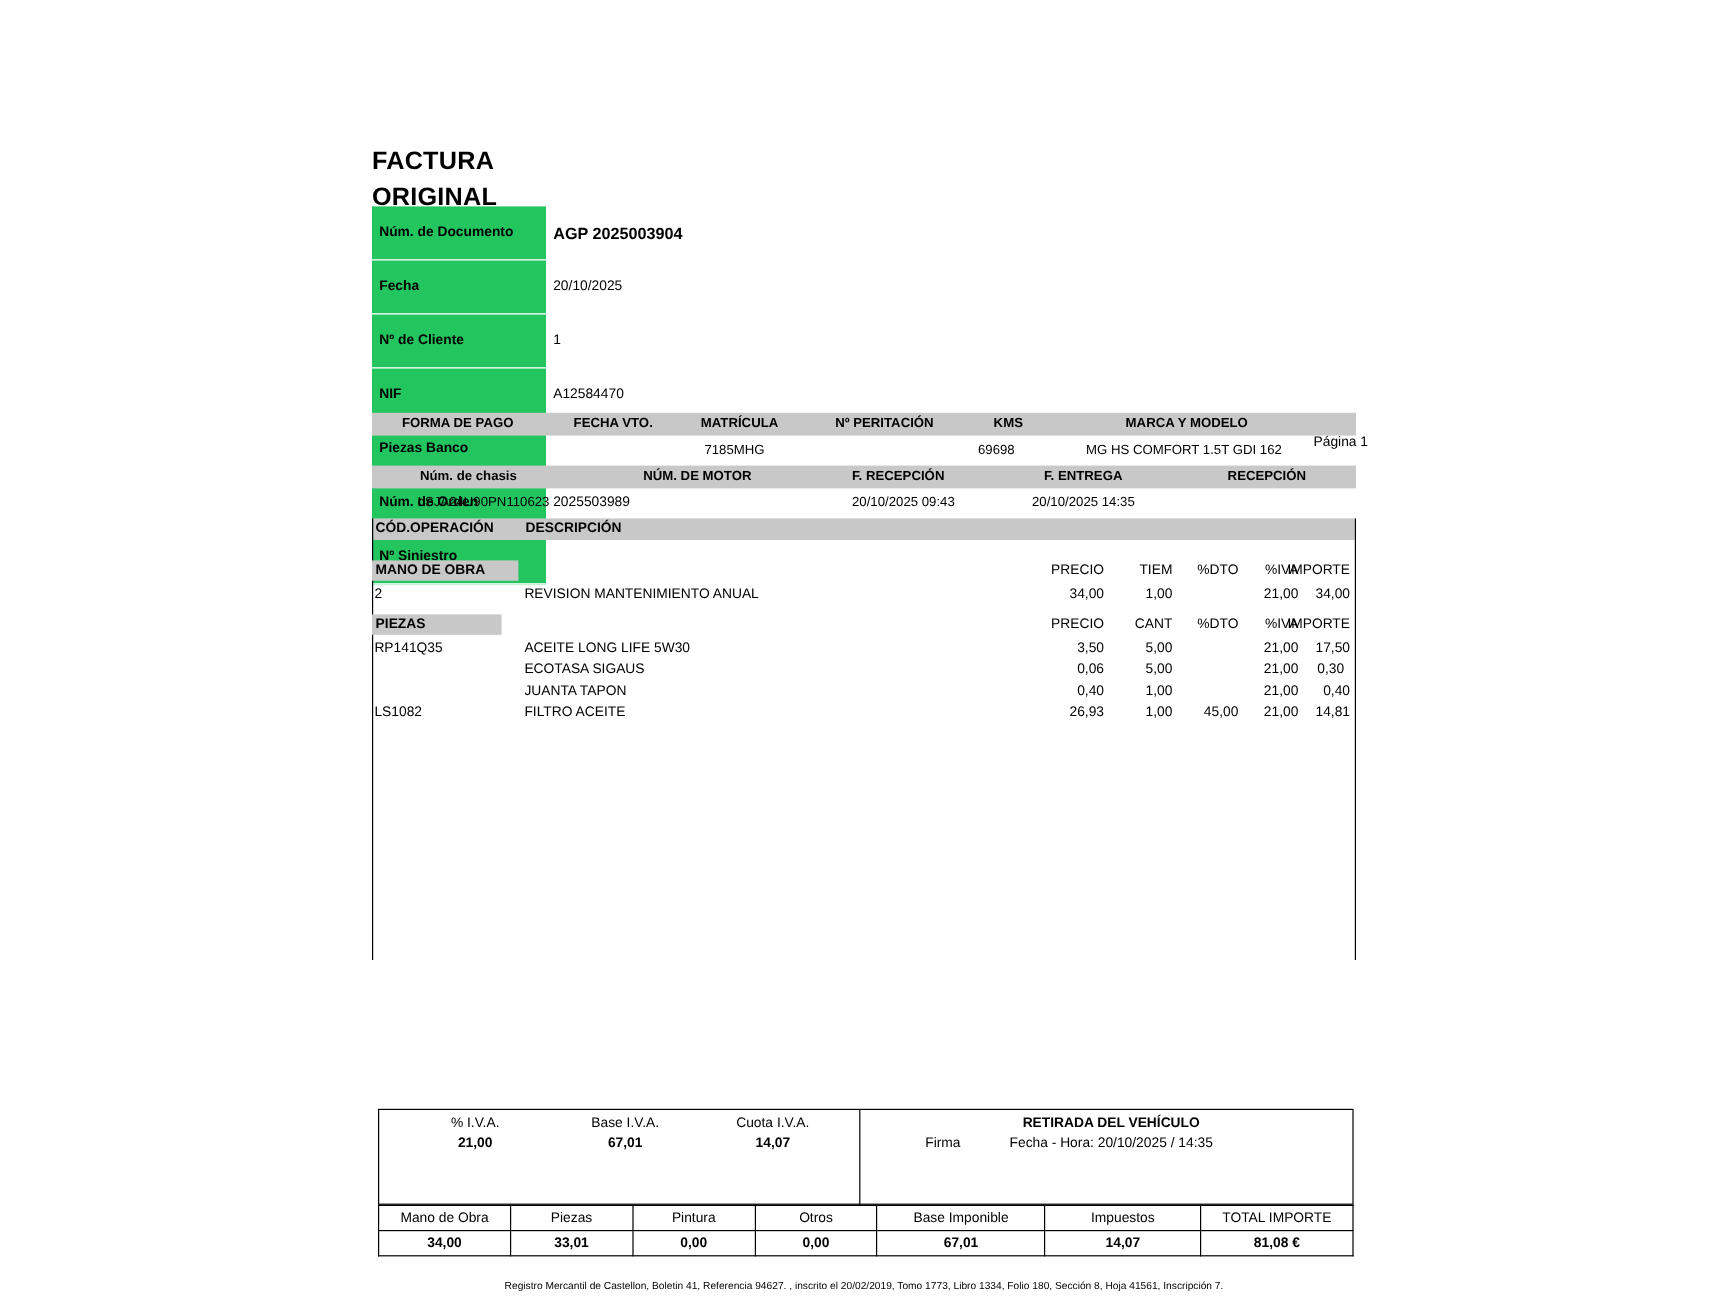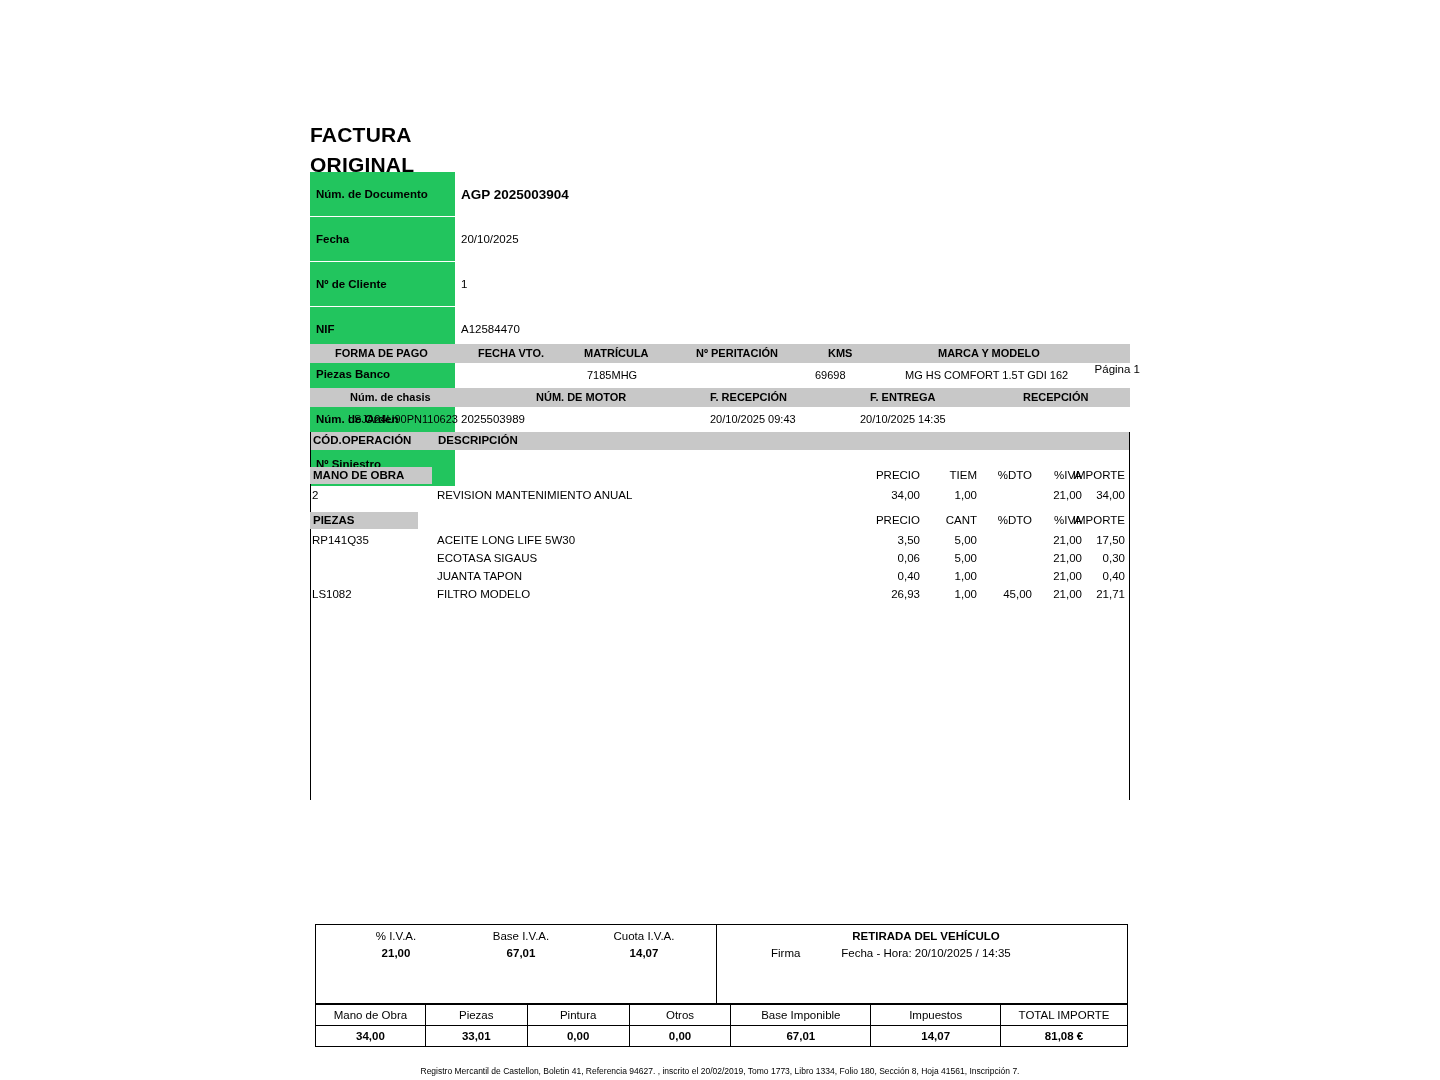--- a/index.html
+++ b/index.html
@@ -322,7 +322,7 @@
     <span class="r" style="left:615px; width:52px;">5,00</span>
     <span class="r" style="left:672px; width:50px;"></span>
     <span class="r" style="left:727px; width:45px;">21,00</span>
-    <span class="r" style="left:735px; width:80px;">0,30</span>
+    <span class="r" style="left:759px; width:80px;text-align:center;">0,30</span>
   </div>
 
   <div class="line" style="top:570px;">

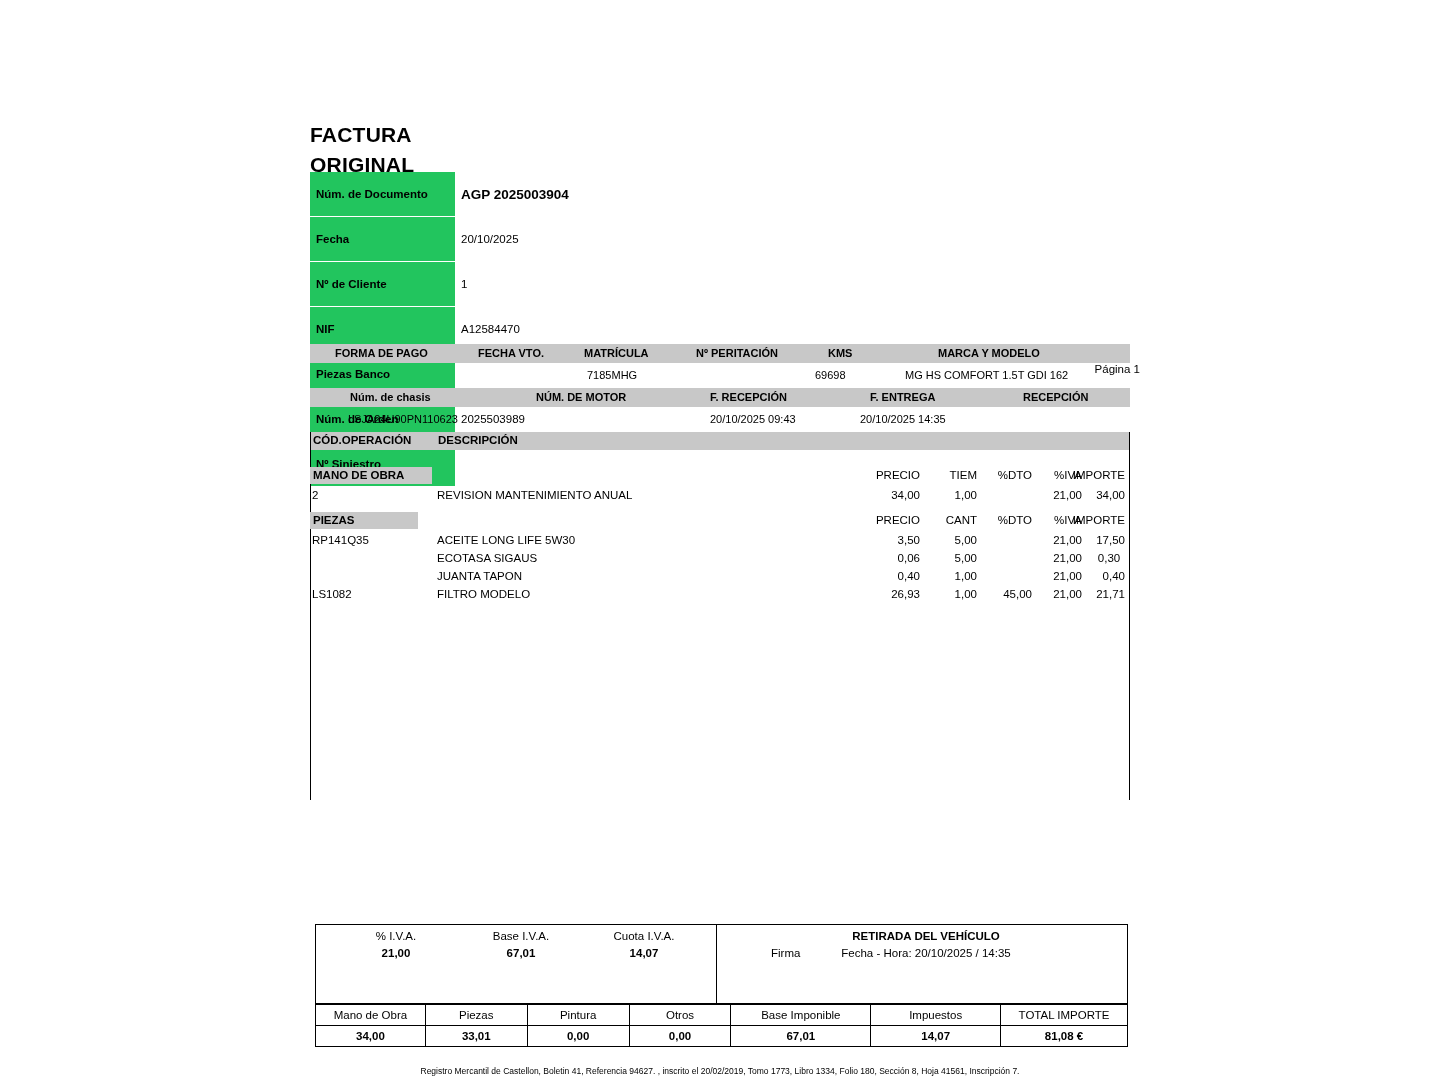--- a/index.html
+++ b/index.html
@@ -337,7 +337,7 @@
 
   <div class="line" style="top:588px;">
     <span style="left:2px;">LS1082</span>
-    <span style="left:127px;">FILTRO MODELO</span>
+    <span style="left:127px;">FILTRO ACEITE</span>
     <span class="r" style="left:540px; width:70px;">26,93</span>
     <span class="r" style="left:615px; width:52px;">1,00</span>
     <span class="r" style="left:672px; width:50px;">45,00</span>

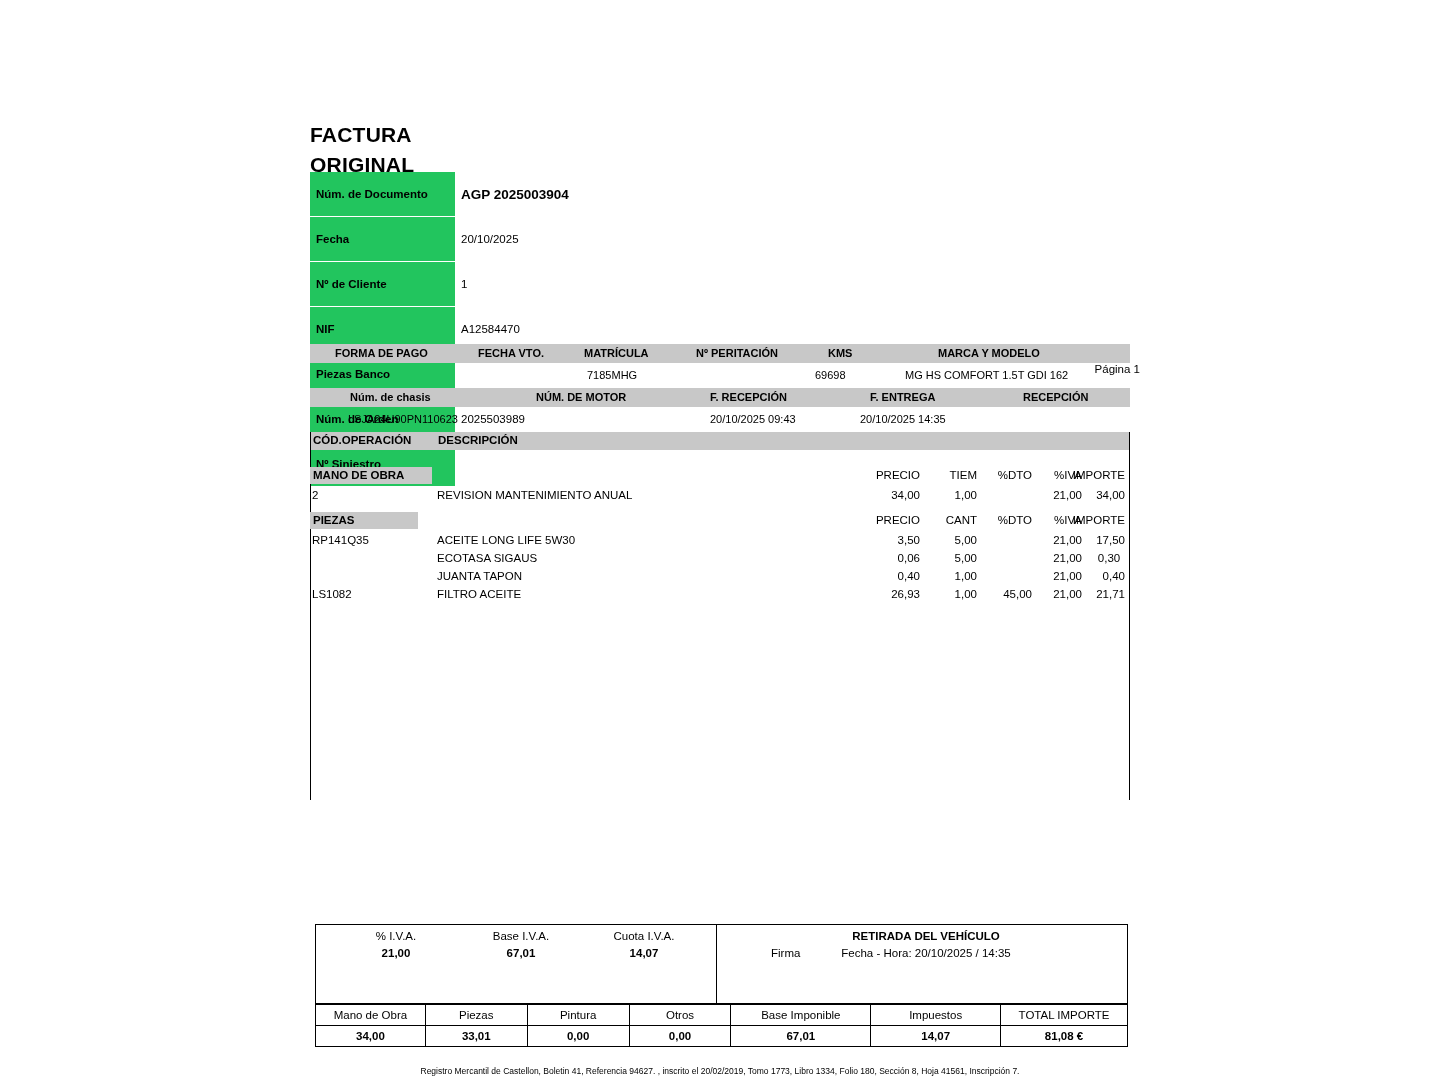--- a/index.html
+++ b/index.html
@@ -342,7 +342,7 @@
     <span class="r" style="left:615px; width:52px;">1,00</span>
     <span class="r" style="left:672px; width:50px;">45,00</span>
     <span class="r" style="left:727px; width:45px;">21,00</span>
-    <span class="r" style="left:735px; width:80px;">21,71</span>
+    <span class="r" style="left:735px; width:80px;">14,81</span>
   </div>
 
   <div class="tot-frame">

